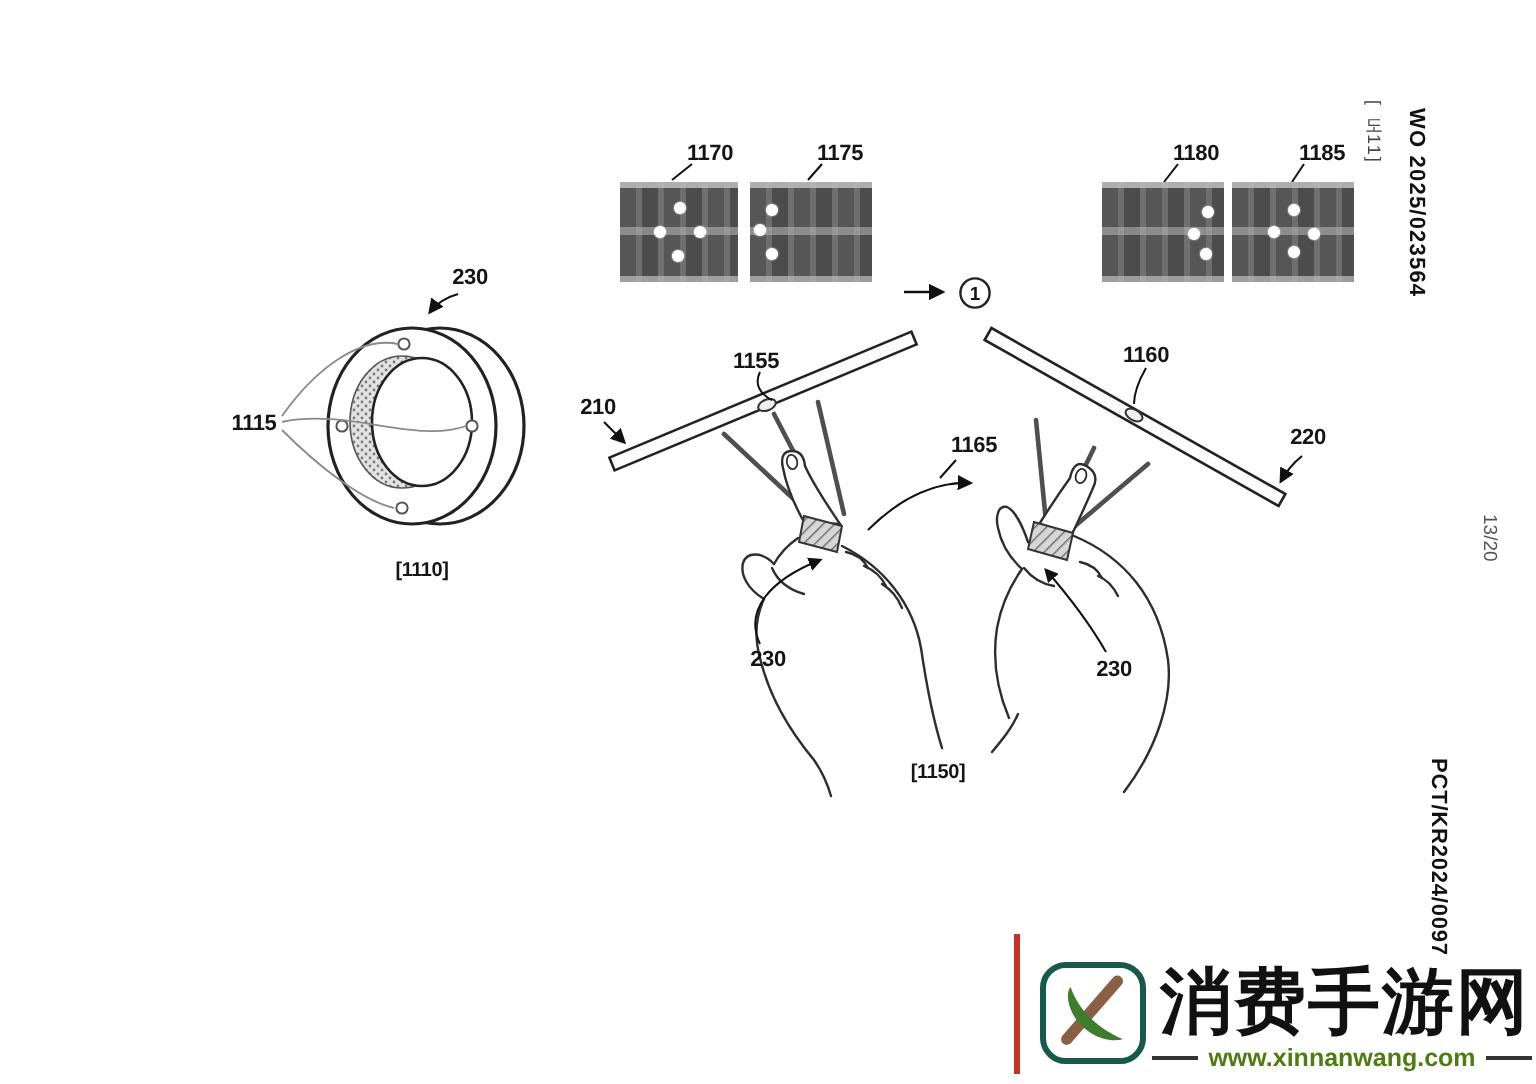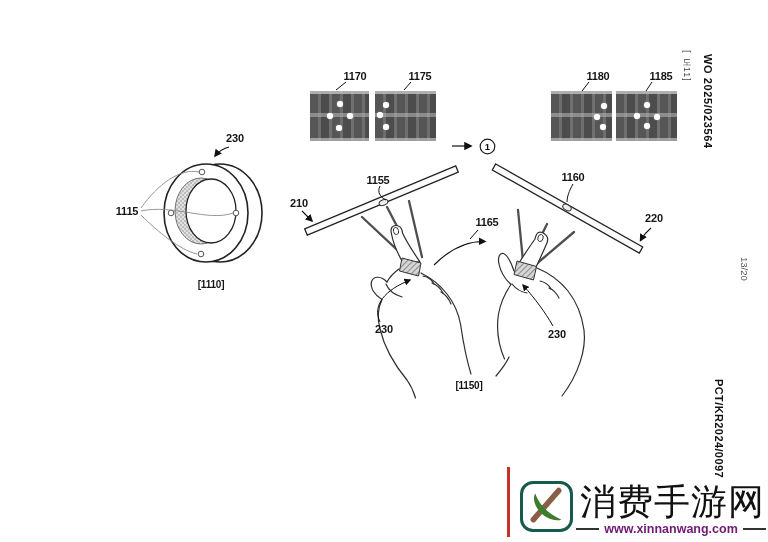--- a/index.html
+++ b/index.html
@@ -32,7 +32,7 @@
   .wm-logo{position:absolute;left:520px;top:481px;width:53px;height:51px;background:#fff;
            border:3px solid #155a4b;border-radius:13px;box-sizing:border-box;}
   .wm-title{position:absolute;left:580px;top:482px;width:188px;font-size:36px;line-height:40px;
-            font-weight:400;color:#111;letter-spacing:1px;white-space:nowrap;
+            font-weight:700;color:#111;letter-spacing:1px;white-space:nowrap;
             font-family:"DejaVu Sans","Liberation Sans",sans-serif;}
   .wm-urlrow{position:absolute;left:576px;top:522px;width:190px;display:flex;align-items:center;}
   .wm-line{flex:1;height:2.5px;background:#333;}

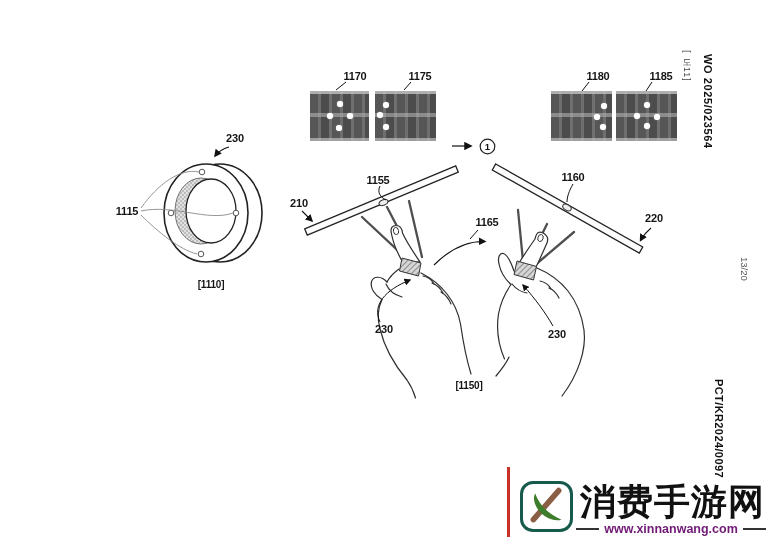--- a/index.html
+++ b/index.html
@@ -36,7 +36,7 @@
             font-family:"DejaVu Sans","Liberation Sans",sans-serif;}
   .wm-urlrow{position:absolute;left:576px;top:522px;width:190px;display:flex;align-items:center;}
   .wm-line{flex:1;height:2.5px;background:#333;}
-  .wm-url{padding:0 5px;font-size:12.5px;font-weight:700;color:#701a75;white-space:nowrap;
+  .wm-url{padding:0 5px;font-size:12.5px;font-weight:700;color:#4d7c0f;white-space:nowrap;
           font-family:"Liberation Sans",sans-serif;}
 </style>
 </head>

